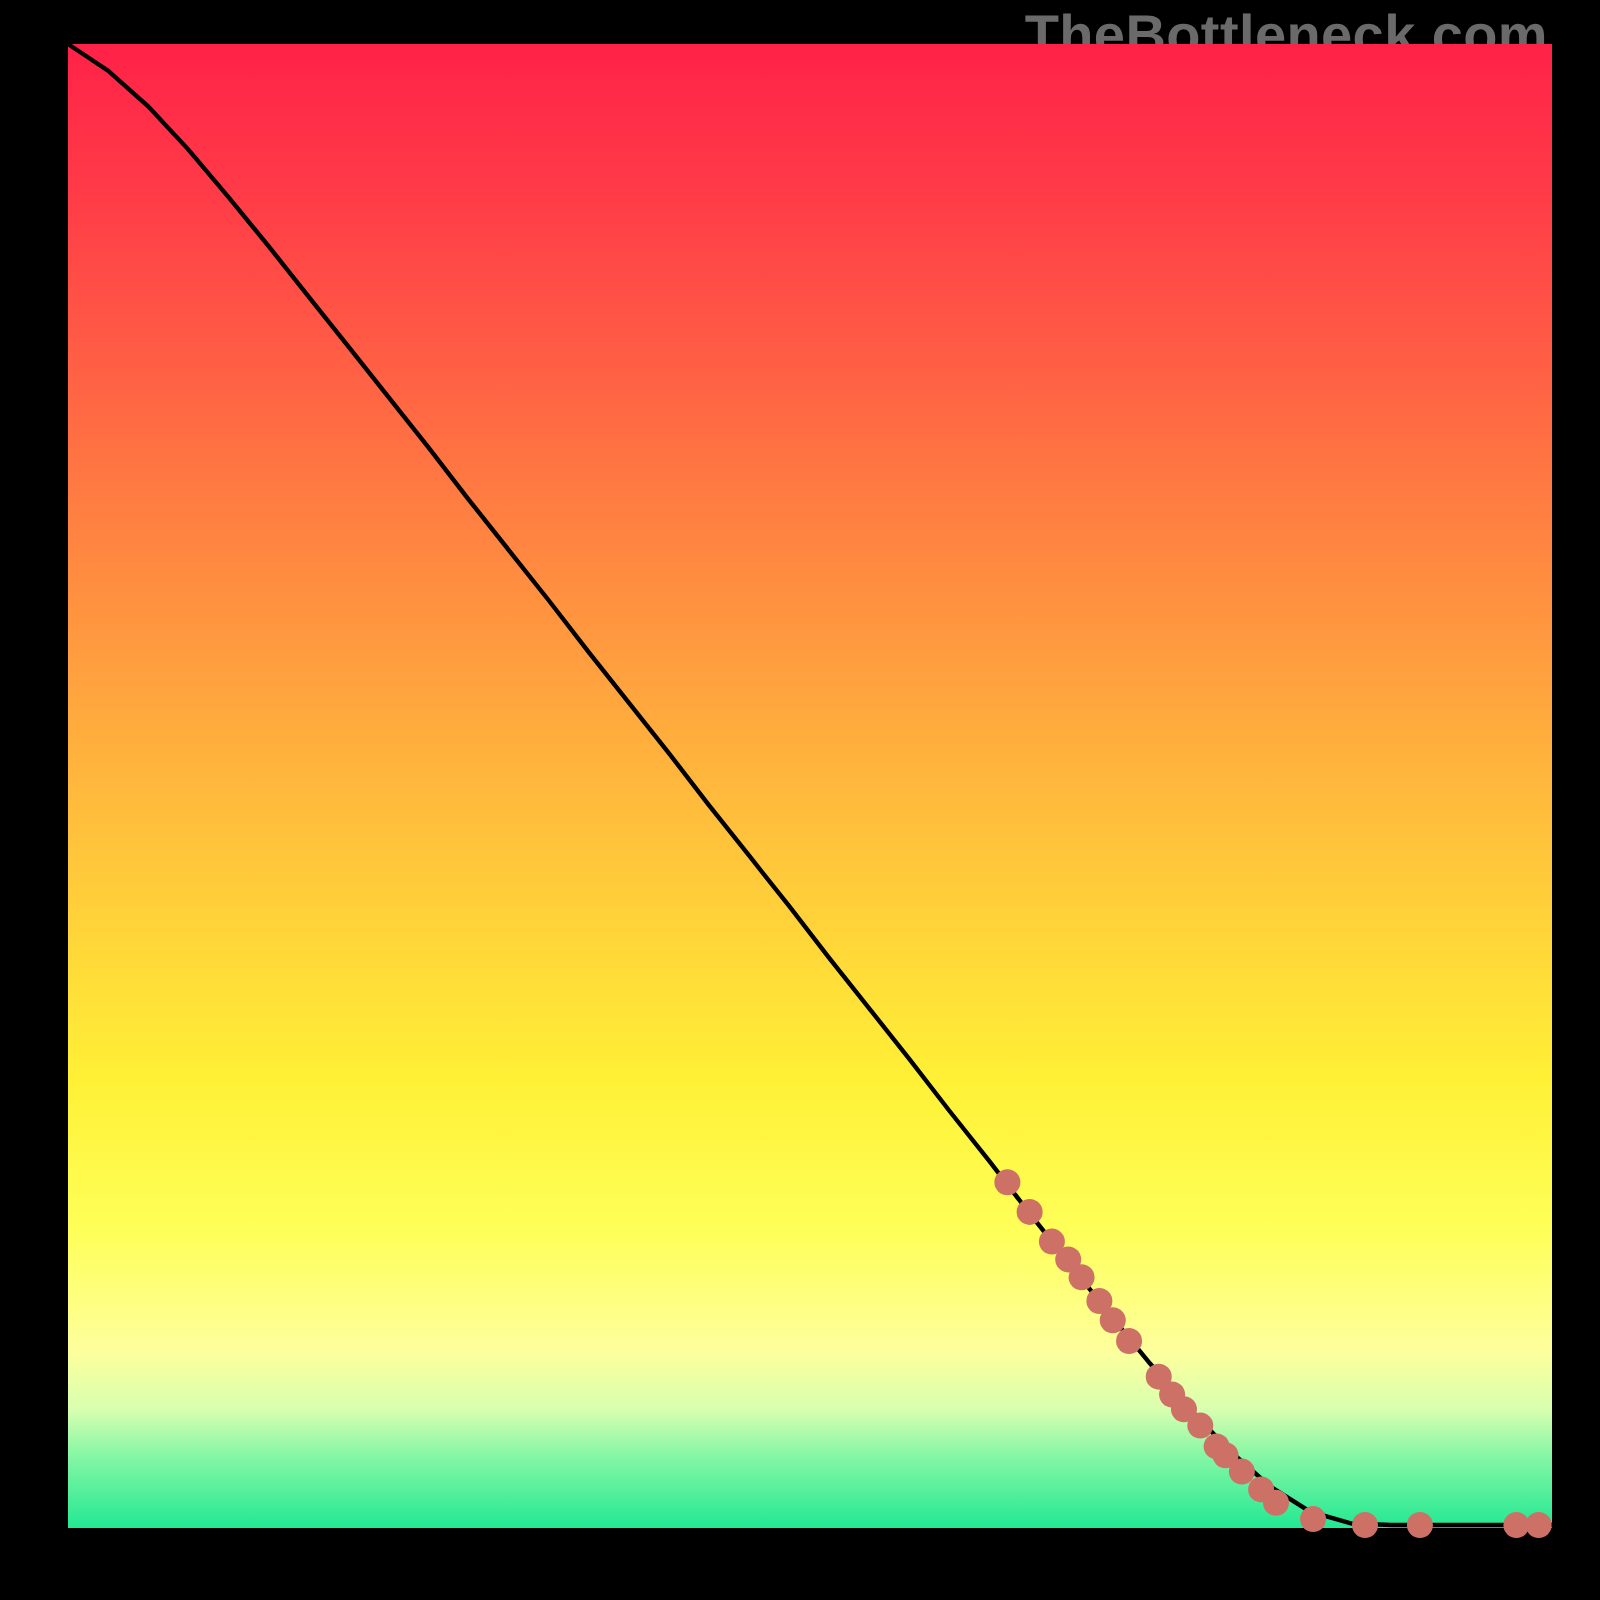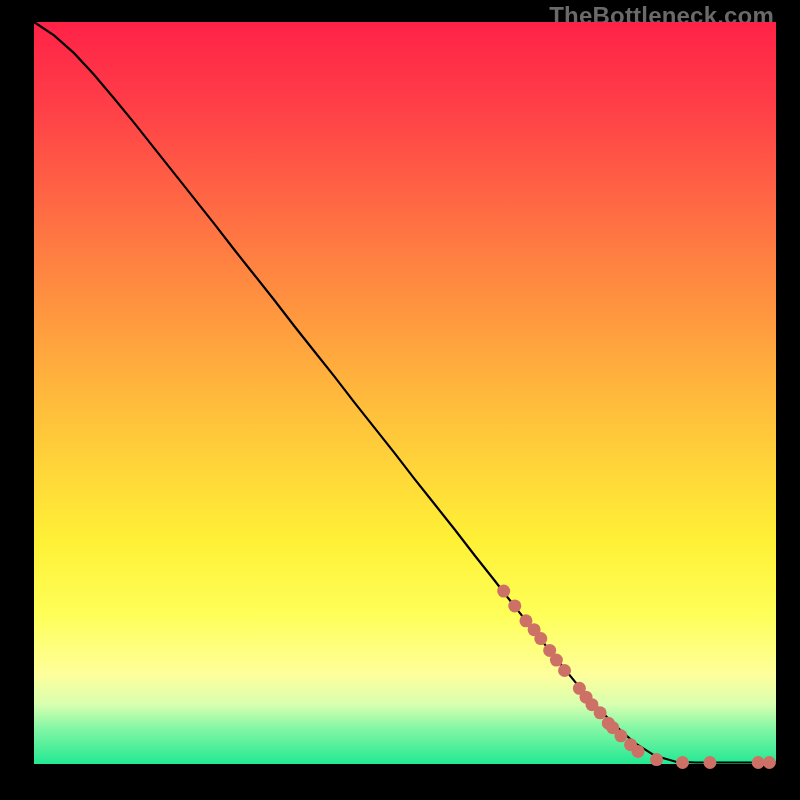--- a/index.html
+++ b/index.html
@@ -45,7 +45,7 @@
     top: 2px;
     right: 26px;
     font-family: Arial, Helvetica, sans-serif;
-    font-size: 24px;
+    font-size: 28px;
     font-weight: 600;
     color: #6a6a6a;
     letter-spacing: 0.2px;

